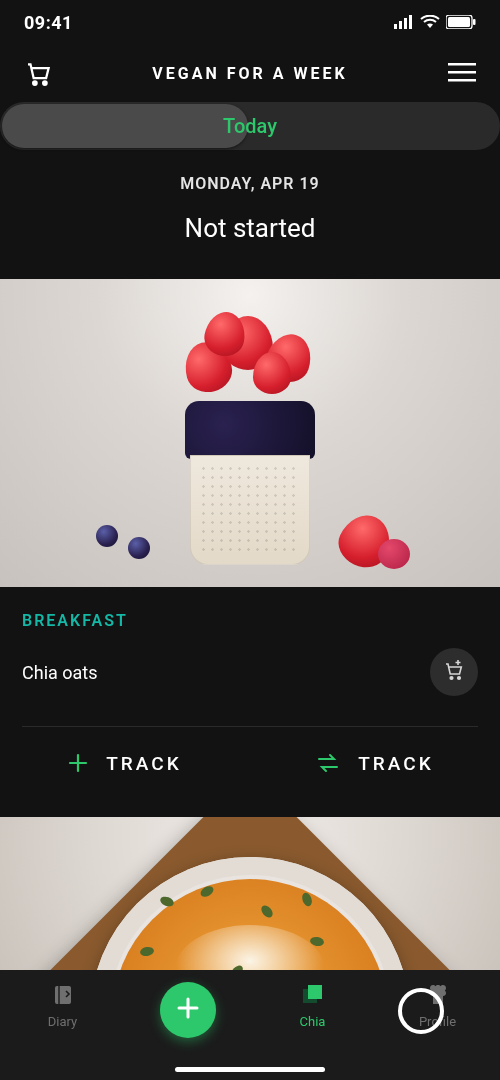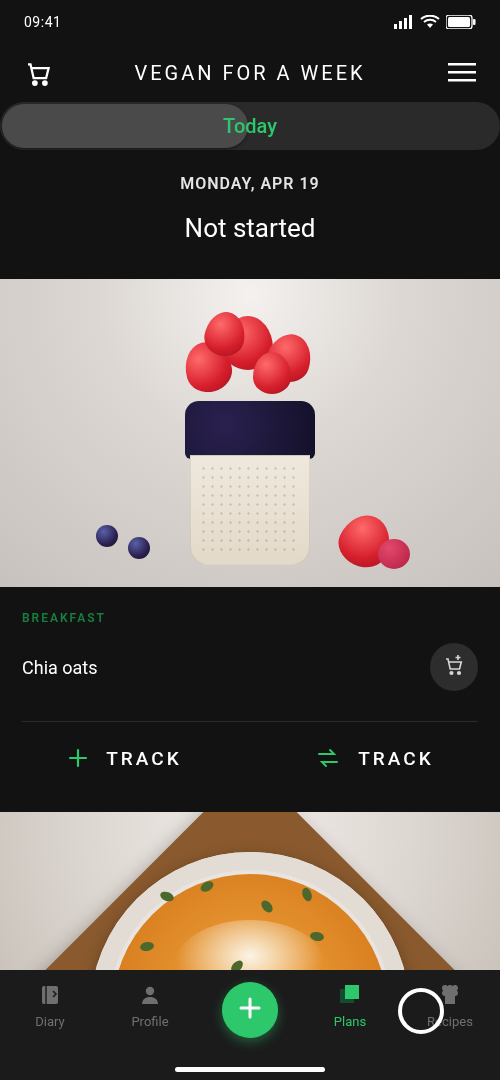--- a/index.html
+++ b/index.html
@@ -8,7 +8,7 @@
 
   
   .status-bar { height: 44px; display: flex; justify-content: space-between; align-items: center; padding: 0 24px; }
-  .status-time { font-size: 14px; font-weight: 400; letter-spacing: 0.5px; }
+  .status-time { font-size: 18px; font-weight: 700; letter-spacing: 0.5px; }
   .status-right { display: flex; align-items: center; gap: 6px; }
   .status-right svg { display: block; }
 

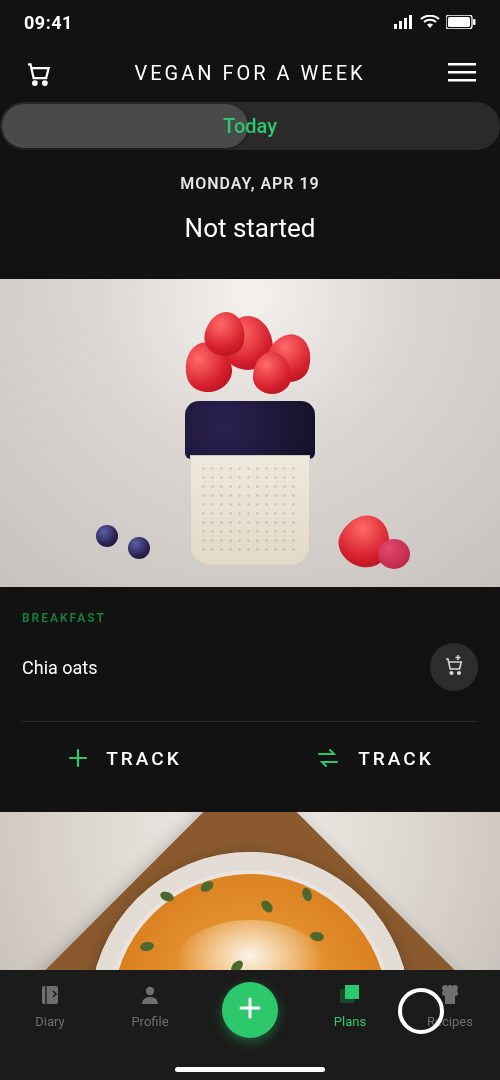--- a/index.html
+++ b/index.html
@@ -14,7 +14,7 @@
 
   
   .appbar { height: 58px; display: flex; align-items: center; justify-content: space-between; padding: 0 22px; }
-  .appbar-title { font-size: 20px; letter-spacing: 3px; font-weight: 400; }
+  .appbar-title { font-size: 16px; letter-spacing: 3px; font-weight: 700; }
   .cart-icon, .menu-icon { width: 32px; height: 32px; display:flex; align-items:center; justify-content:center; }
 
   

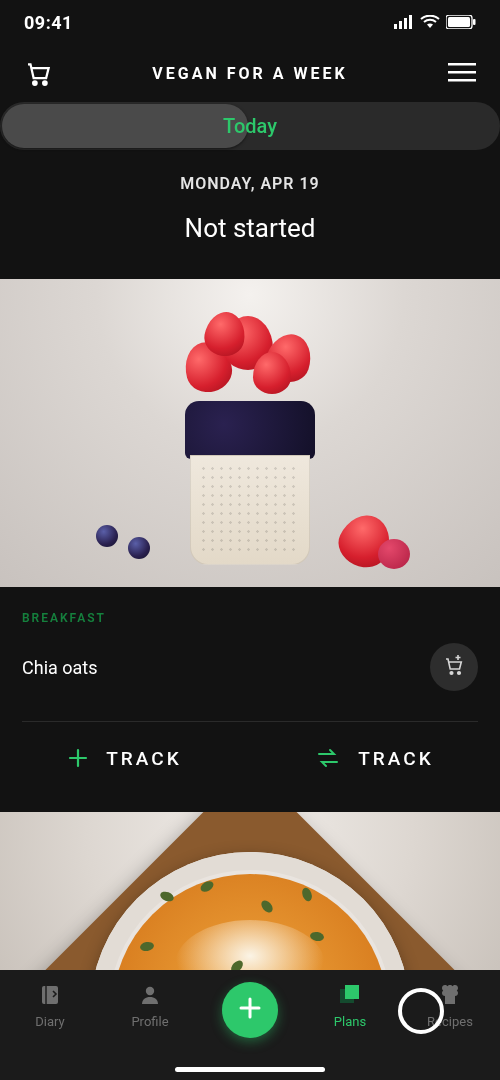--- a/index.html
+++ b/index.html
@@ -52,7 +52,7 @@
 
   
   .meal-card { padding: 24px 22px 0 22px; position:relative; }
-  .meal-label { font-size:12px; letter-spacing:2px; color:#15803d; font-weight:600; }
+  .meal-label { font-size:16px; letter-spacing:2px; color:#14b8a6; font-weight:600; }
   .meal-title-row { display:flex; justify-content:space-between; align-items:center; margin-top:18px; }
   .meal-title { font-size:18px; font-weight:400; }
   .add-cart-btn { width:48px; height:48px; border-radius:50%; background:#2d2d2d; display:flex; align-items:center; justify-content:center; }

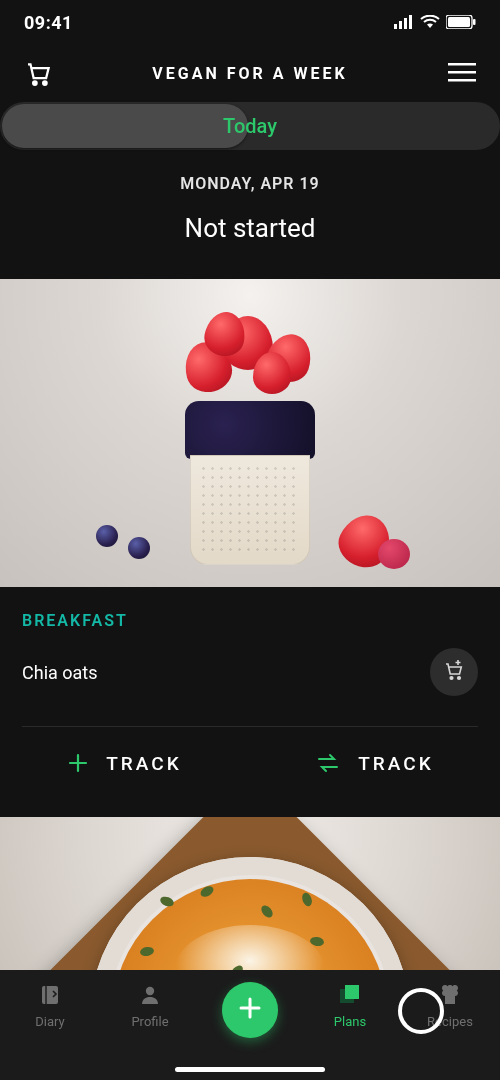--- a/index.html
+++ b/index.html
@@ -232,15 +232,6 @@
       </div>
       <span>Diary</span>
     </div>
-    <div class="tab">
-      <div class="icon-slot">
-        <svg width="24" height="24" viewBox="0 0 24 24" fill="#6f6f6f">
-            <circle cx="12" cy="8" r="4.2"></circle>
-            <path d="M4 21c0-4.4 3.6-7 8-7s8 2.6 8 7z"></path>
-          </svg>
-      </div>
-      <span>Profile</span>
-    </div>
     <div class="tab-fab">
       <div class="fab">
         <span>

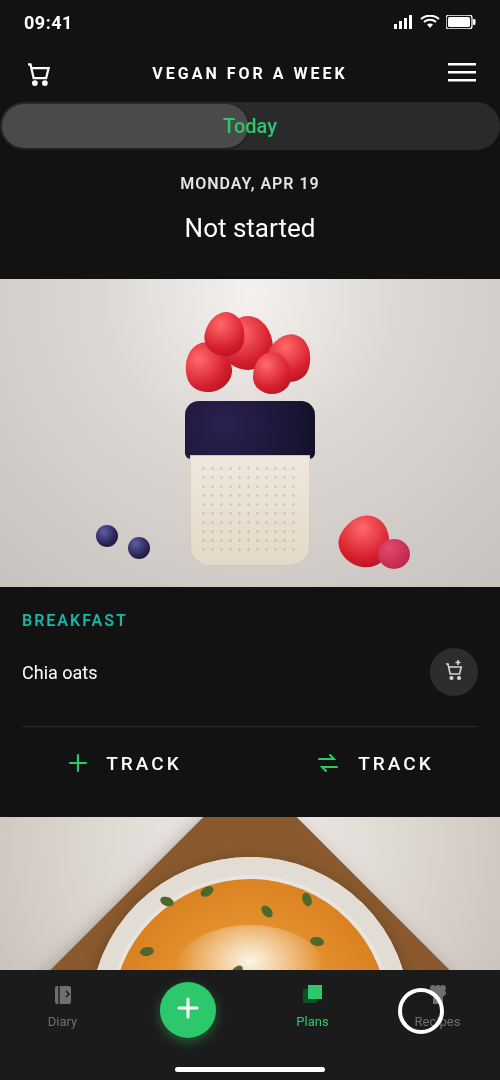--- a/index.html
+++ b/index.html
@@ -248,7 +248,7 @@
             <rect x="8" y="3" width="14" height="14" fill="#2dc86b"></rect>
           </svg>
       </div>
-      <span>Plans</span>
+      <span>Chia</span>
     </div>
     <div class="tab">
       <div class="icon-slot">

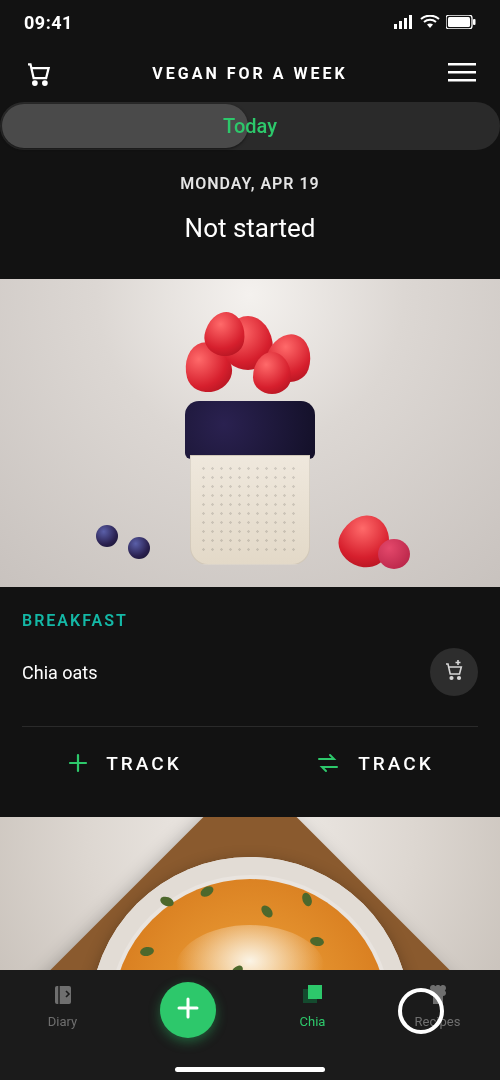--- a/index.html
+++ b/index.html
@@ -256,7 +256,7 @@
             <path d="M7 2c-1.7 0-3 1.3-3 3 0 1 .5 1.9 1.2 2.4C4.5 8 4 9 4 10c0 1.7 1.3 3 3 3v8h10v-8c1.7 0 3-1.3 3-3 0-1-.5-2-1.2-2.6C19.5 6.9 20 6 20 5c0-1.7-1.3-3-3-3-1 0-1.9.5-2.4 1.2C14 2.5 13 2 12 2s-2 .5-2.6 1.2C8.9 2.5 8 2 7 2z"></path>
           </svg>
       </div>
-      <span>Recipes</span>
+      <span>Profile</span>
     </div>
     <div class="ring"></div>
     <div class="home-indicator"></div>

